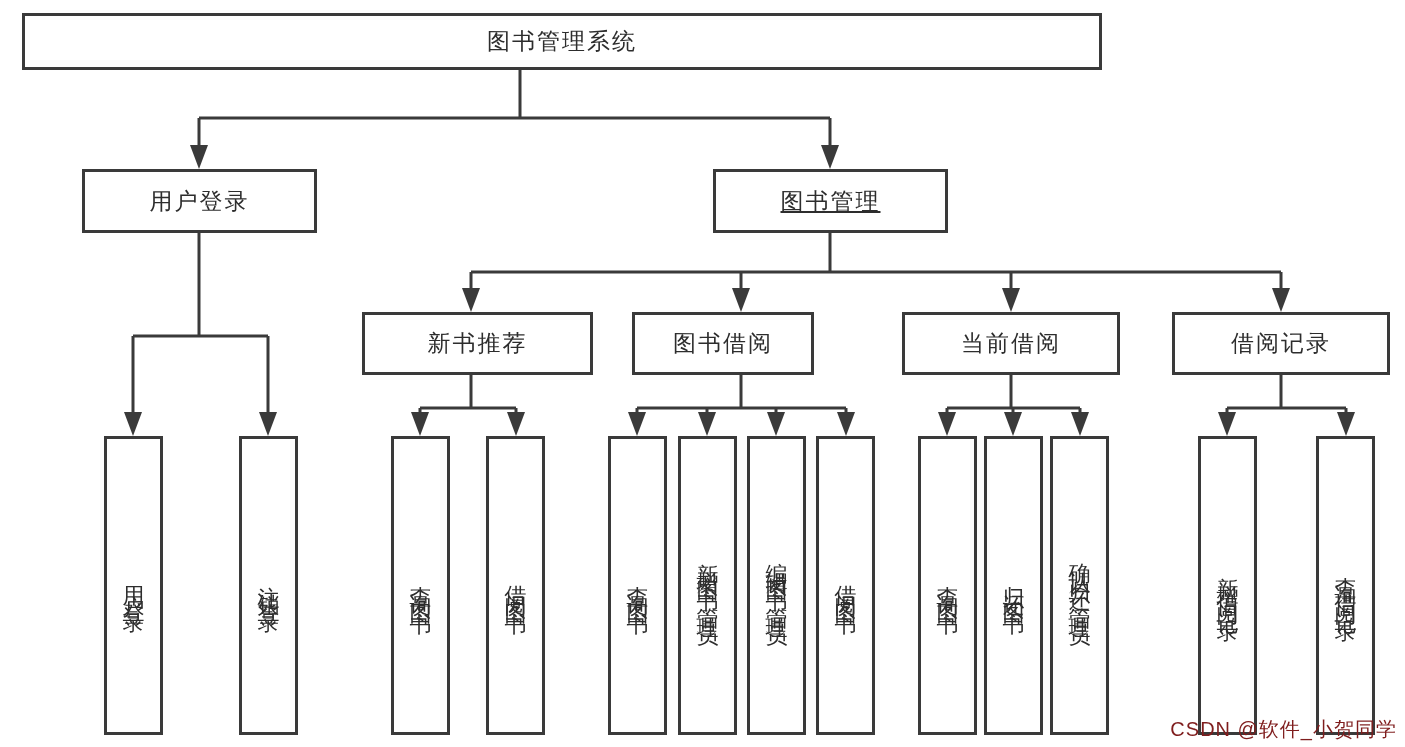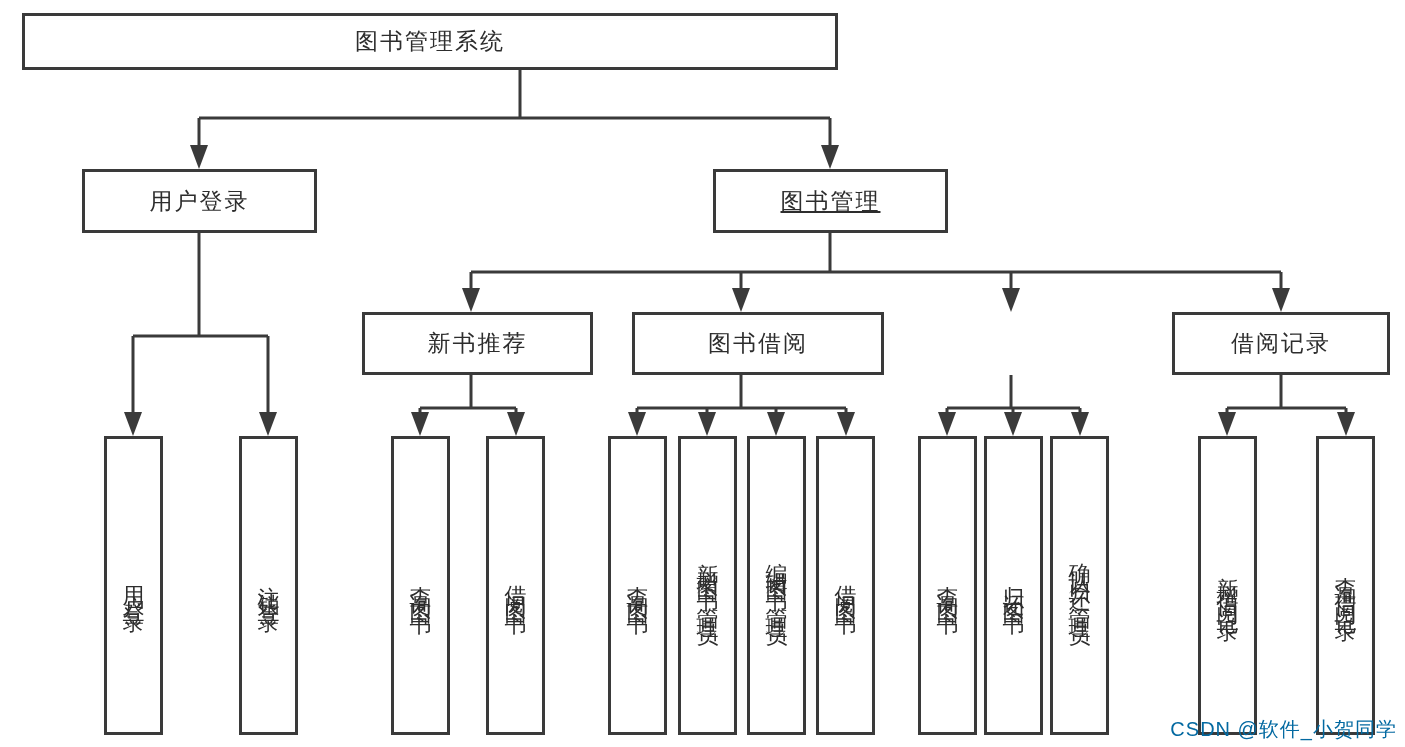--- a/index.html
+++ b/index.html
@@ -69,7 +69,7 @@
     </g>
   </svg>
 
-  <div class="node" style="left:22px; top:13px; width:816px; height:57px;">
+  <div class="node" style="left:22px; top:13px; width:1080px; height:57px;">
     <span class="hlabel">图书管理系统</span>
   </div>
 

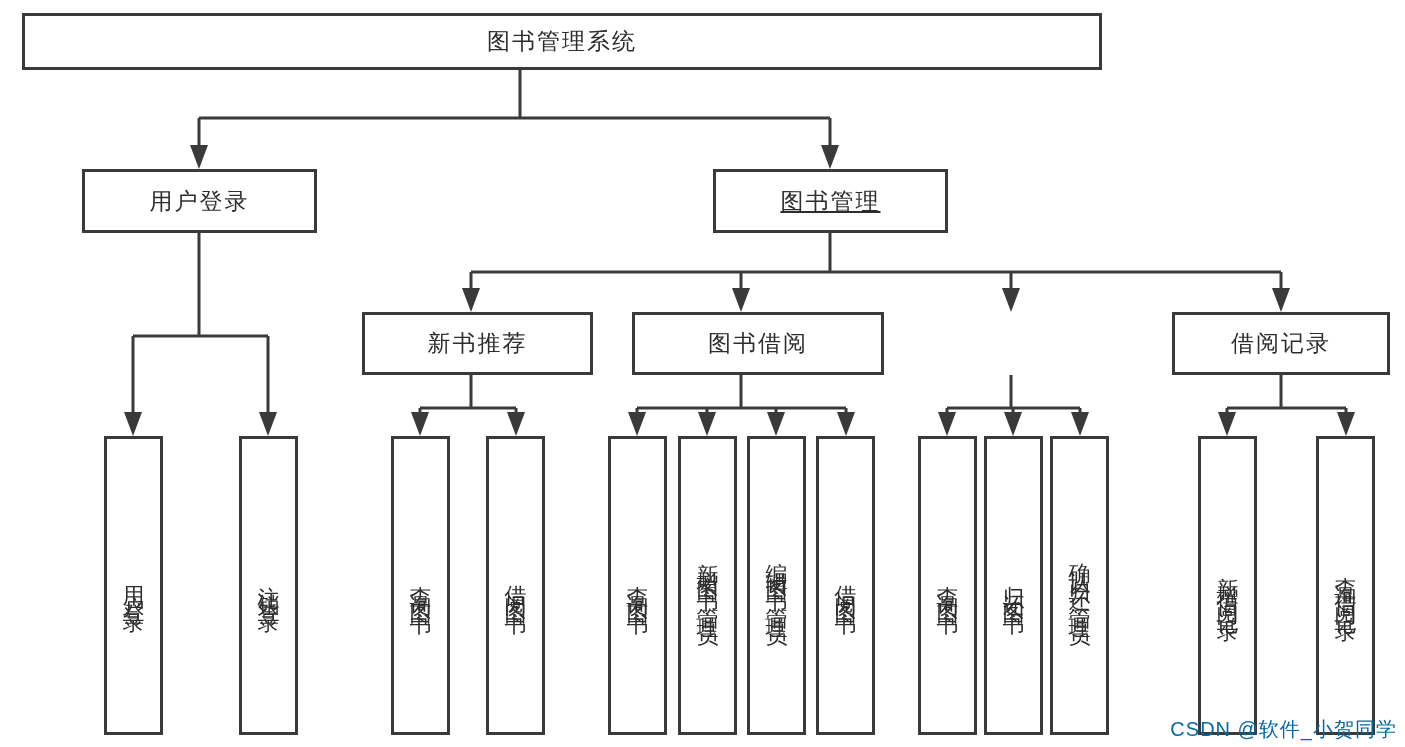--- a/index.html
+++ b/index.html
@@ -83,7 +83,7 @@
   <div class="node" style="left:362px; top:312px; width:231px; height:63px;">
     <span class="hlabel">新书推荐</span>
   </div>
-  <div class="node" style="left:632px; top:312px; width:252px; height:63px;">
+  <div class="node" style="left:632px; top:312px; width:182px; height:63px;">
     <span class="hlabel">图书借阅</span>
   </div>
   <div class="node" style="left:1172px; top:312px; width:218px; height:63px;">

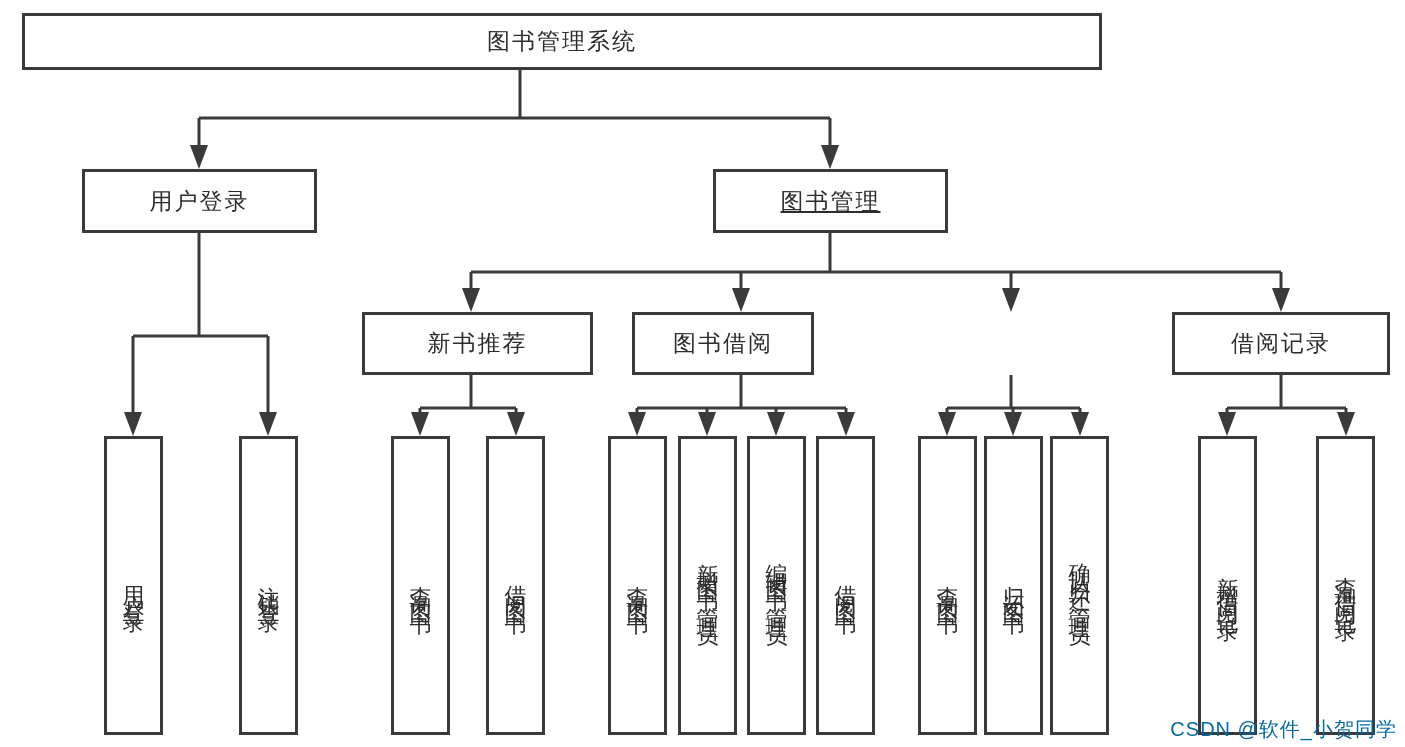--- a/index.html
+++ b/index.html
@@ -86,6 +86,9 @@
   <div class="node" style="left:632px; top:312px; width:182px; height:63px;">
     <span class="hlabel">图书借阅</span>
   </div>
+  <div class="node" style="left:902px; top:312px; width:218px; height:63px;">
+    <span class="hlabel">当前借阅</span>
+  </div>
   <div class="node" style="left:1172px; top:312px; width:218px; height:63px;">
     <span class="hlabel">借阅记录</span>
   </div>

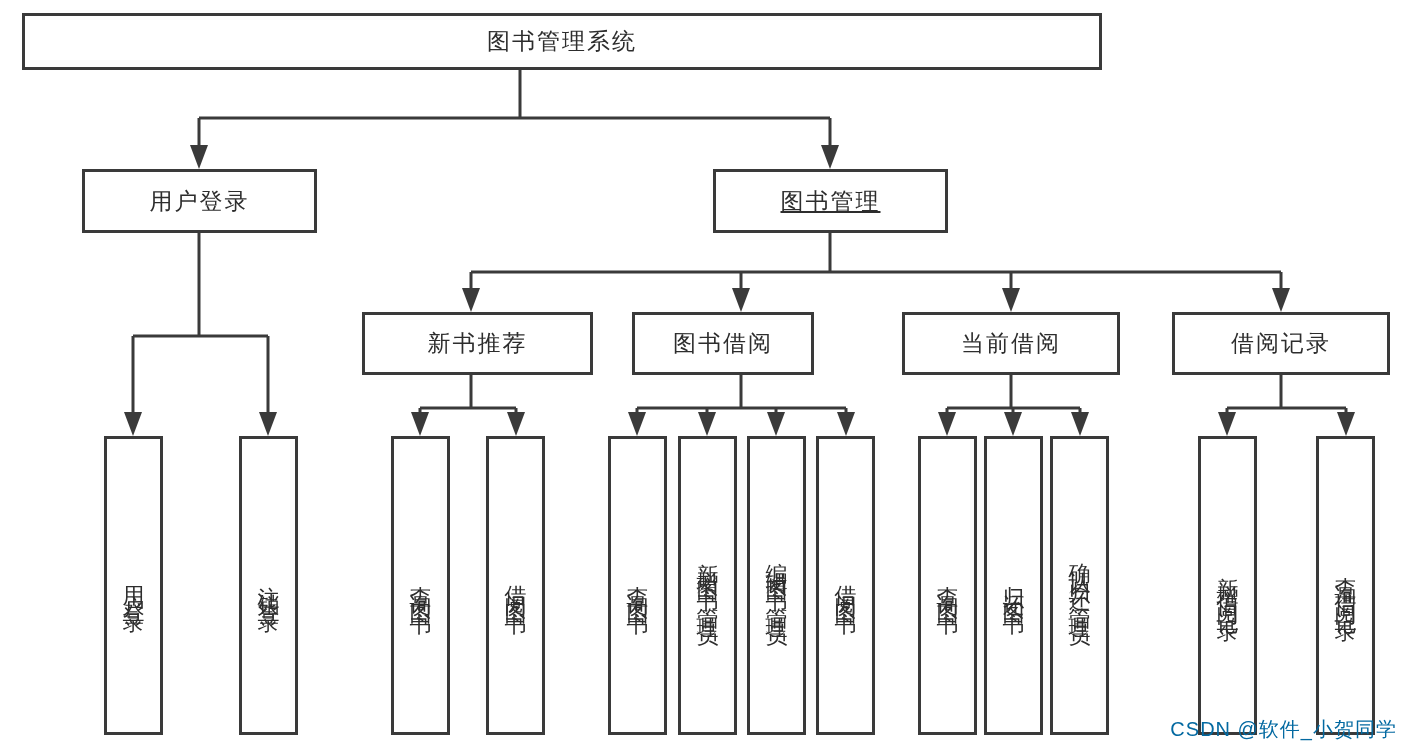--- a/index.html
+++ b/index.html
@@ -23,7 +23,7 @@
   }
   .watermark {
     position:absolute; right:8px; bottom:4px;
-    font-size:20px; color:#0369a1; letter-spacing:1px;
+    font-size:20px; color:#7f1d1d; letter-spacing:1px;
     white-space:nowrap;
   }
 </style>

